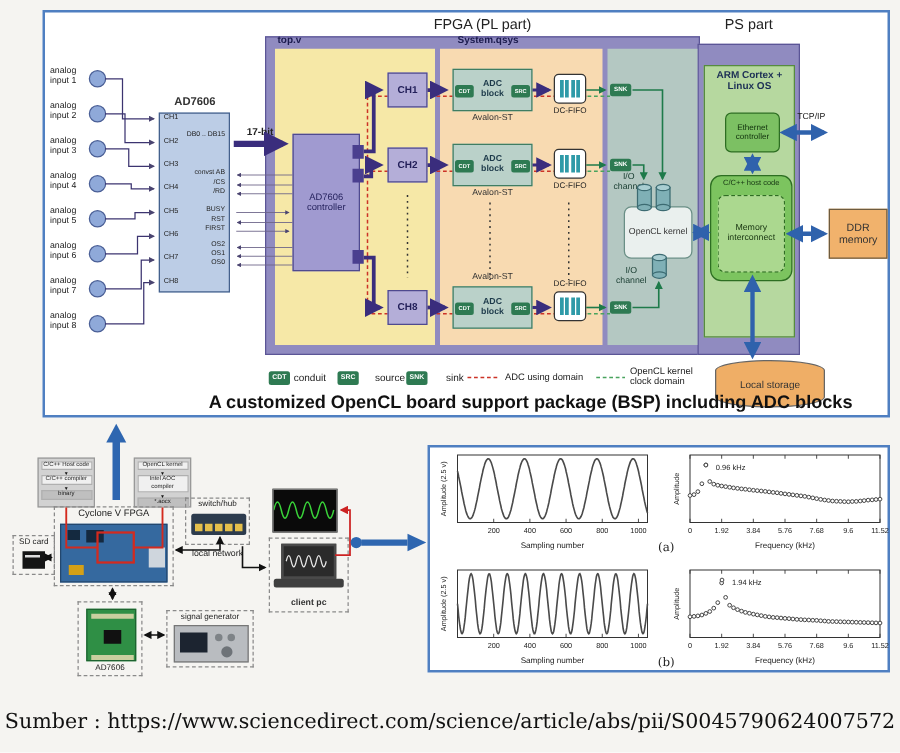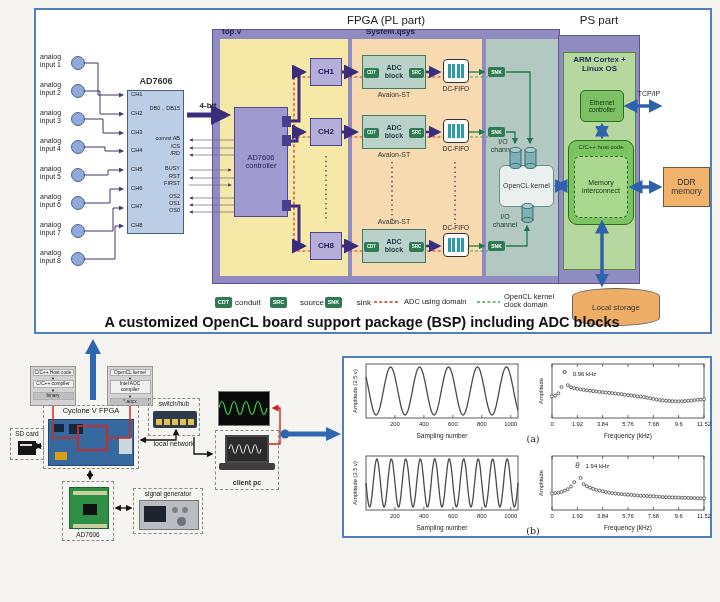--- a/index.html
+++ b/index.html
@@ -79,7 +79,7 @@
     <div class="lbl" style="left:100px;top:184px;width:44px;font-size:5.5px;text-align:right;z-index:3">OS2</div>
     <div class="lbl" style="left:100px;top:191px;width:44px;font-size:5.5px;text-align:right;z-index:3">OS1</div>
     <div class="lbl" style="left:100px;top:198px;width:44px;font-size:5.5px;text-align:right;z-index:3">OS0</div>
-    <div class="lbl" style="left:152px;top:92px;width:40px;font-size:8px;font-weight:bold;color:#222;z-index:3">4-bit</div>
+    <div class="lbl" style="left:152px;top:92px;width:40px;font-size:8px;font-weight:bold;color:#222;z-index:3">17-bit</div>
 
     <div class="blk" style="left:198px;top:97px;width:54px;height:110px;background:#a09ad0;border:1.3px solid #4f4a8f;font-size:7.5px;color:#26235e;z-index:3;padding:2px">AD7606 controller</div>
     <div class="blk" style="left:274px;top:48px;width:32px;height:28px;background:#b4aed8;border:1.3px solid #4f4a8f;font-size:8px;font-weight:bold;color:#23205a;z-index:3">CH1</div>

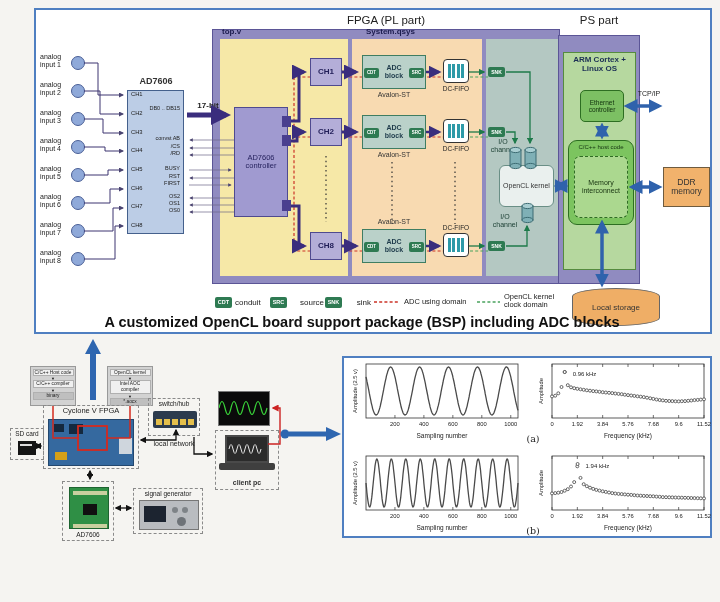--- a/index.html
+++ b/index.html
@@ -154,7 +154,7 @@
     <div class="lbl" style="left:368px;top:288px;width:76px;font-size:7.5px;text-align:left;z-index:3">ADC using domain</div>
     <div class="lbl" style="left:468px;top:283px;width:58px;font-size:7.5px;text-align:left;z-index:3">OpenCL kernel clock domain</div>
 
-    <div class="lbl" style="left:6px;top:305px;width:640px;font-size:14.5px;font-weight:bold;color:#111;text-align:center;z-index:3">A customized OpenCL board support package (BSP) including ADC blocks</div>
+    <div class="lbl" style="left:6px;top:305px;width:640px;font-size:14.5px;font-weight:bold;color:#111;text-align:right;z-index:3">A customized OpenCL board support package (BSP) including ADC blocks</div>
 
     <svg class="ov" width="678" height="326" style="z-index:4">
       <defs>

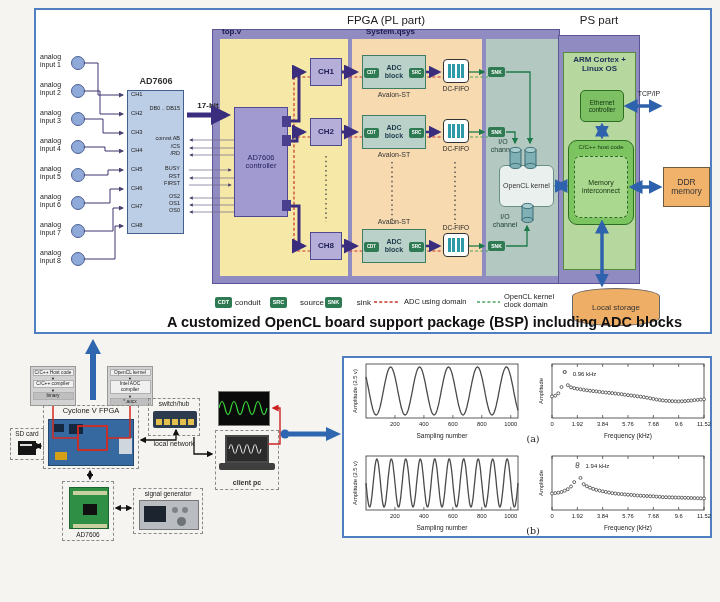--- a/index.html
+++ b/index.html
@@ -573,6 +573,7 @@
     <div class="lbl" style="left:180px;top:168px;width:18px;font-size:9.5px;font-family:'DejaVu Serif',serif">(b)</div>
   </div>
 
+  <div class="lbl" style="left:0;top:568px;width:720px;font-size:16.5px;font-family:'DejaVu Serif',serif;color:#111">Sumber : https://www.sciencedirect.com/science/article/abs/pii/S0045790624007572</div>
 
 </div>
 

